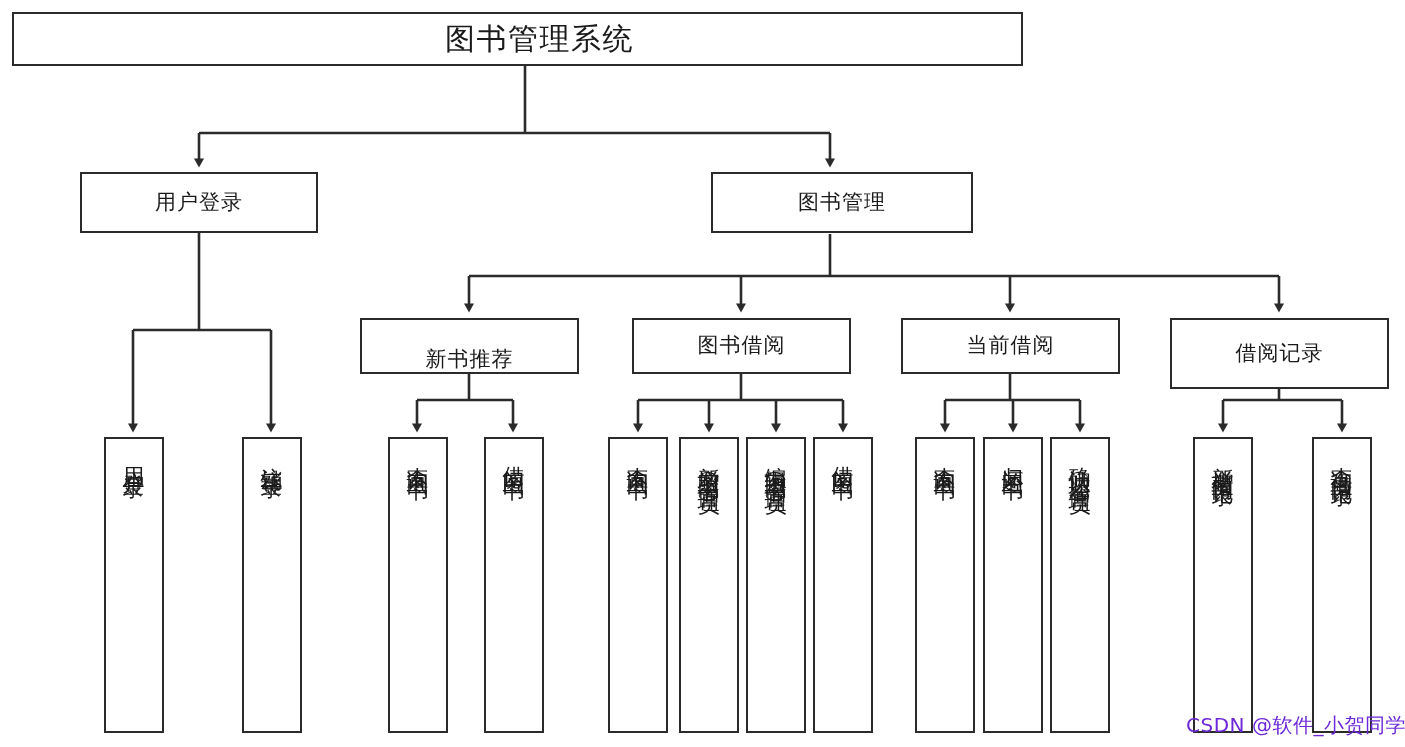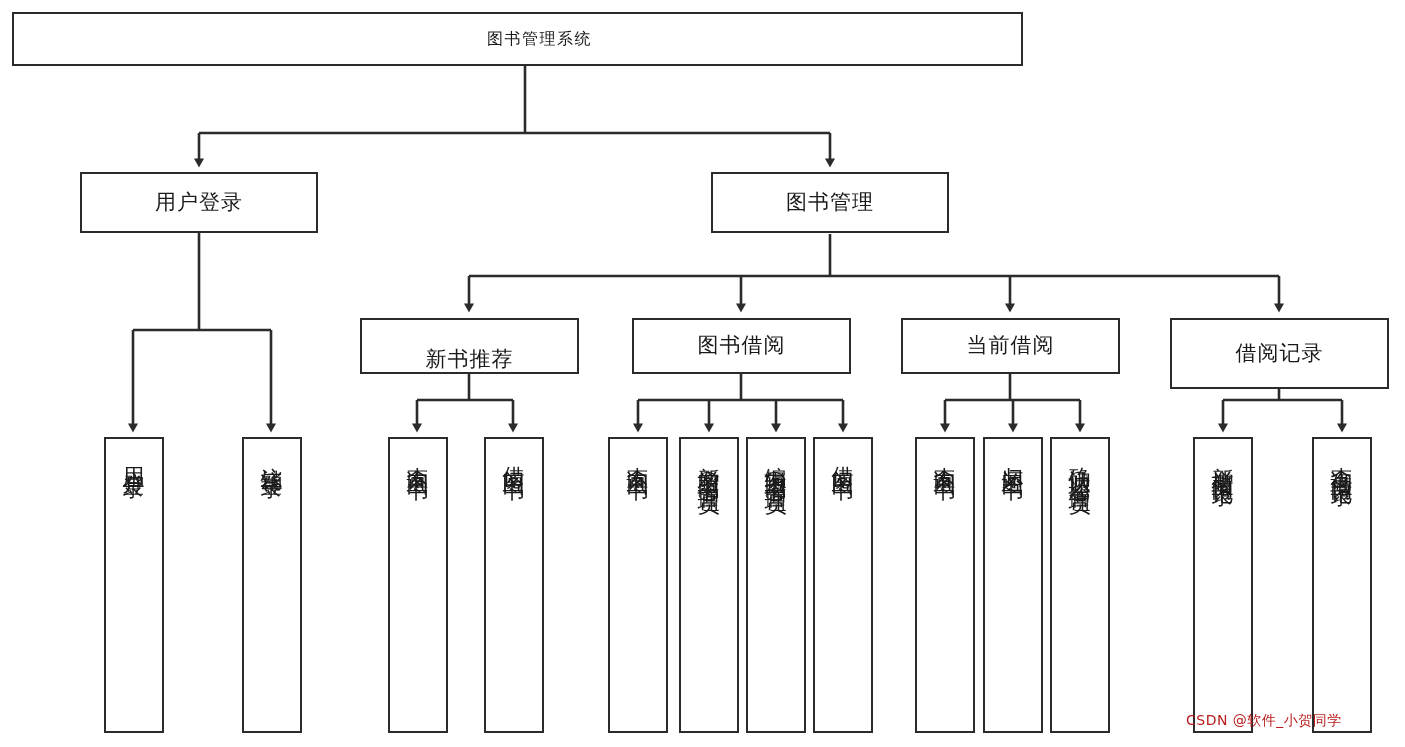--- a/index.html
+++ b/index.html
@@ -16,7 +16,7 @@
 
   
   .h-node .lbl{font-size:21px;letter-spacing:1px;}
-  .root .lbl{font-size:16px;letter-spacing:1.5px;margin-left:44px;}
+  .root .lbl{font-size:30px;letter-spacing:1.5px;margin-left:44px;}
 
   
   .v-node{align-items:flex-start;justify-content:center;padding-top:10px;}

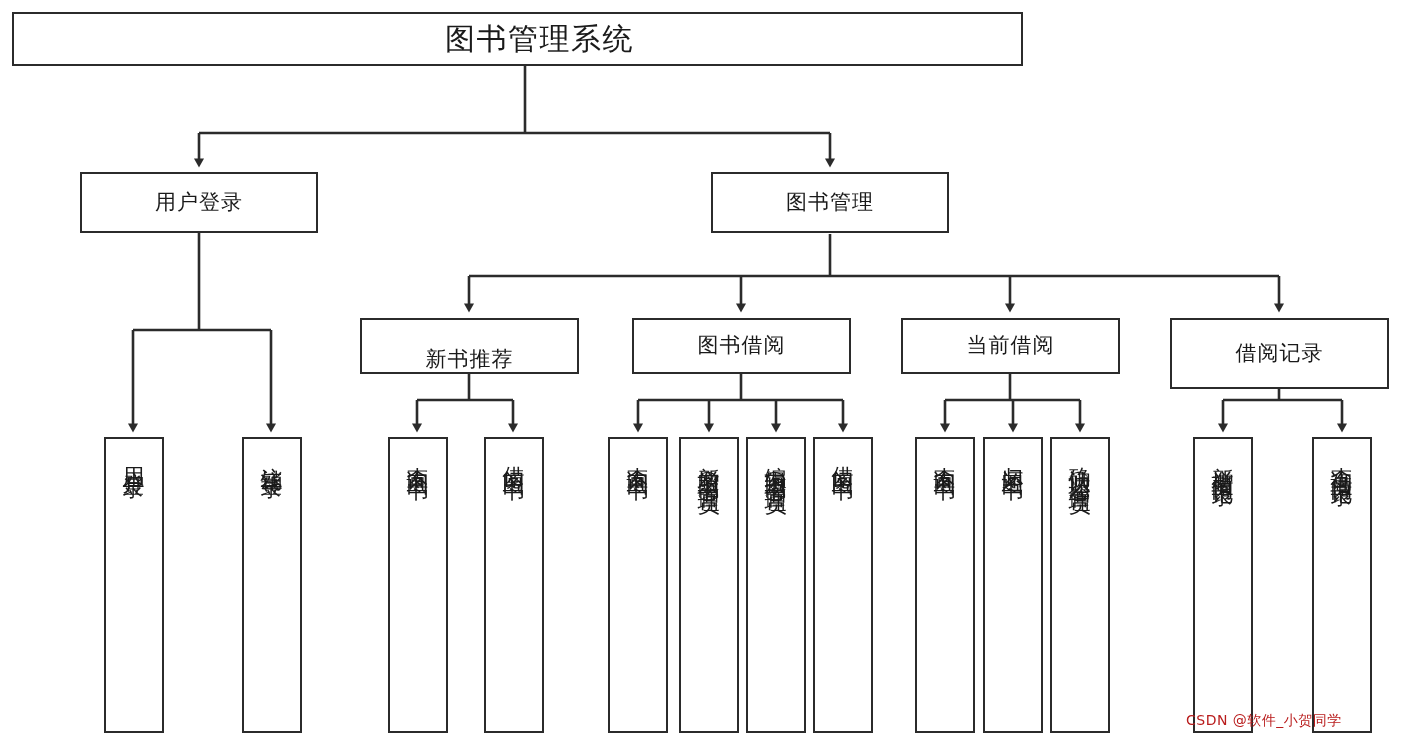--- a/index.html
+++ b/index.html
@@ -92,7 +92,7 @@
     <span class="lbl">用户登录</span>
   </div>
 
-  <div class="node h-node" style="left:711px;top:172px;width:238px;height:61px;">
+  <div class="node h-node" style="left:711px;top:172px;width:262px;height:61px;">
     <span class="lbl">图书管理</span>
   </div>
 

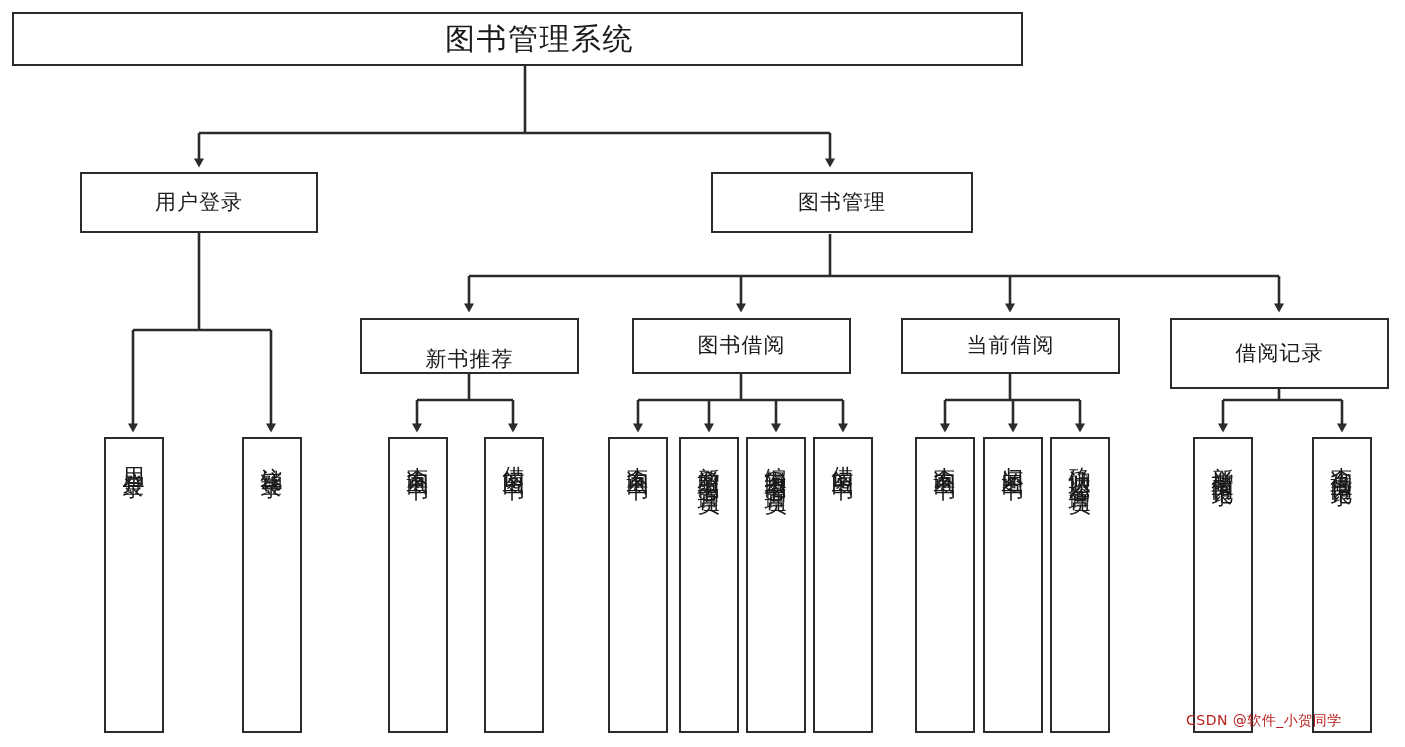--- a/index.html
+++ b/index.html
@@ -25,8 +25,8 @@
       font-size:22px; line-height:1.05; letter-spacing:4px;
       white-space:nowrap;}
 
-  .watermark{position:absolute;left:1186px;top:712px;font-size:14px;
-             color:#b91c1c;letter-spacing:0.5px;white-space:nowrap;
+  .watermark{position:absolute;left:1186px;top:712px;font-size:20px;
+             color:#6d28d9;letter-spacing:0.5px;white-space:nowrap;
              user-select:none;}
 </style>
 </head>

